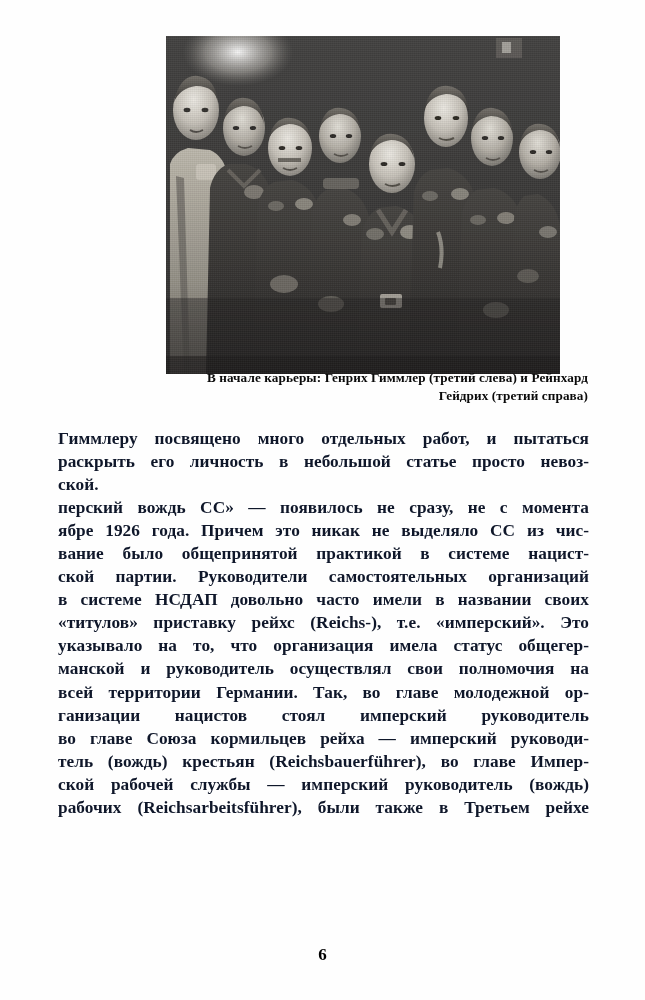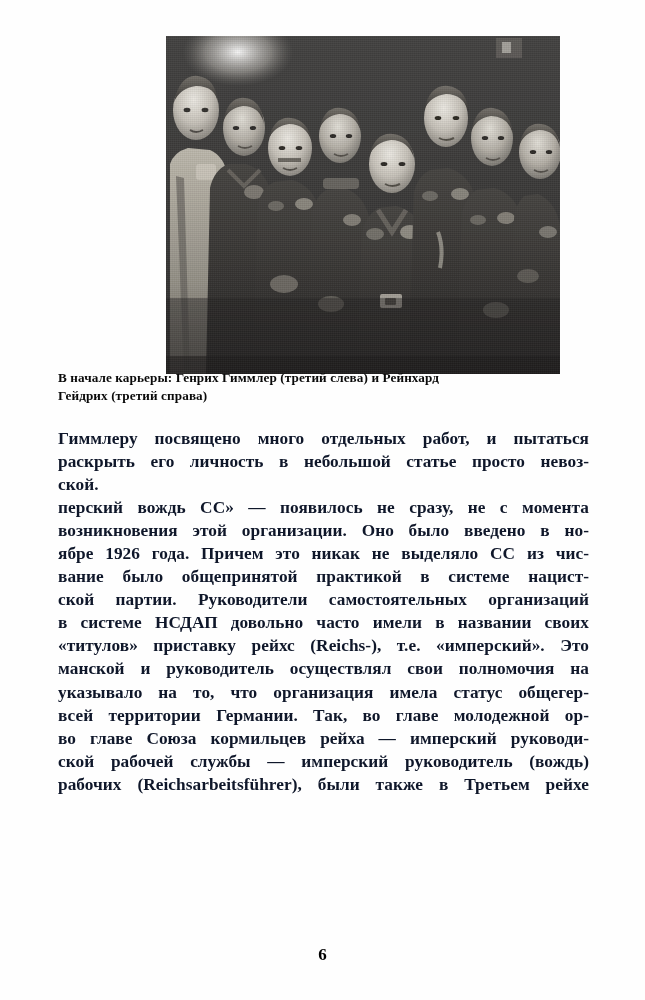--- a/index.html
+++ b/index.html
@@ -67,7 +67,7 @@
     left: 58px;
     top: 369px;
     width: 530px;
-    text-align: left;
+    text-align: right;
     font-family: "Liberation Serif", "DejaVu Serif", serif;
     font-weight: bold;
     font-size: 13.2px;

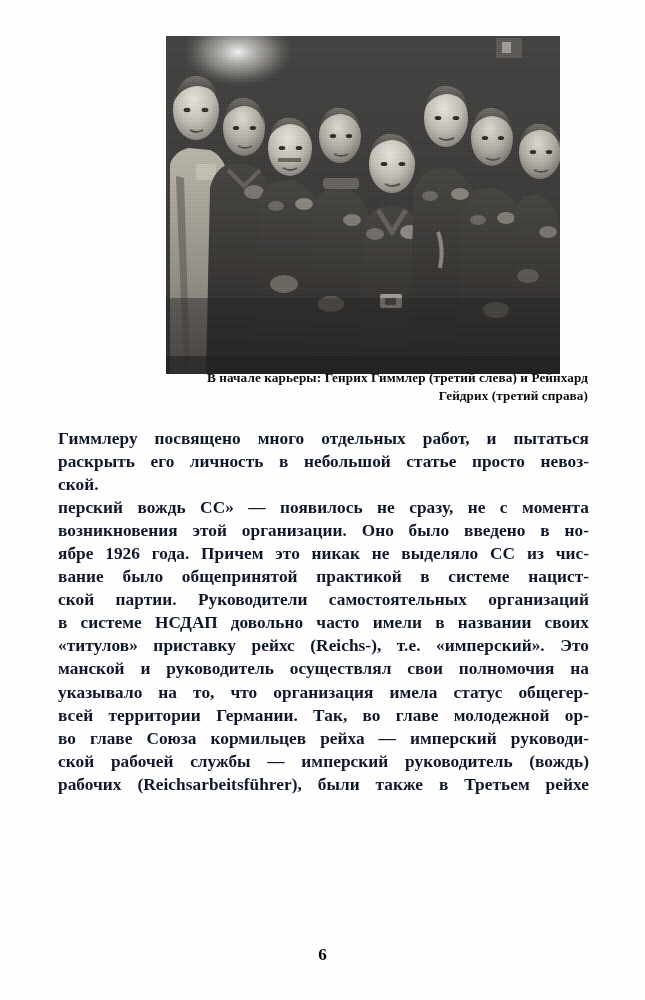--- a/index.html
+++ b/index.html
@@ -293,7 +293,6 @@
 
     <p style="margin:0">
       <span class="tline just">перский вождь СС» — появилось не сразу, не с момента</span>
-      <span class="tline just">возникновения этой организации. Оно было введено в но-</span>
       <span class="tline just">ябре 1926 года. Причем это никак не выделяло СС из чис-</span>
       <span class="tline just">вание было общепринятой практикой в системе нацист-</span>
       <span class="tline just">ской партии. Руководители самостоятельных организаций</span>

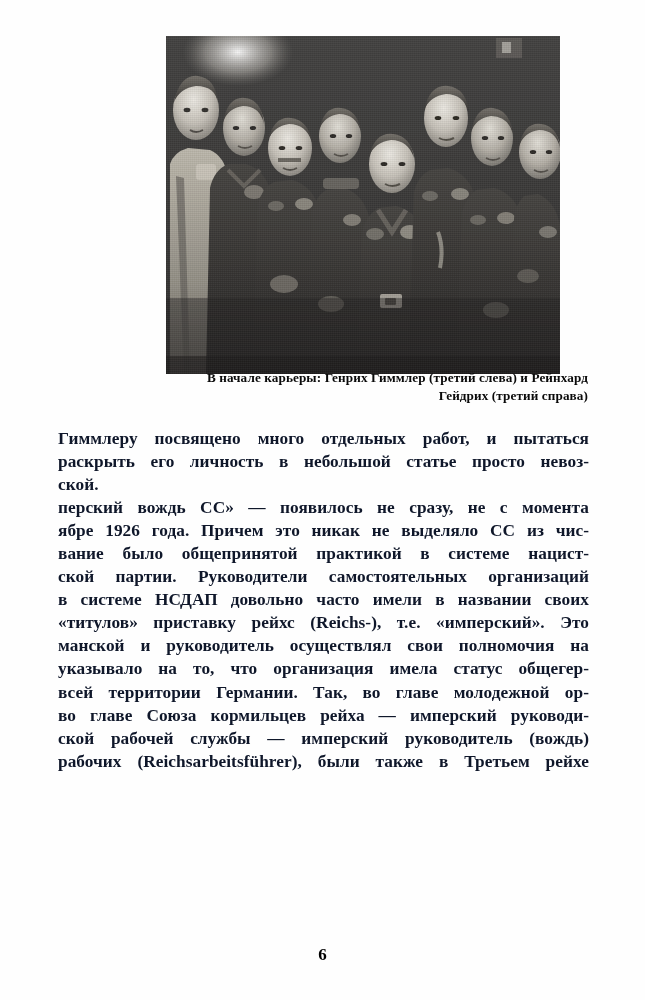--- a/index.html
+++ b/index.html
@@ -298,8 +298,8 @@
       <span class="tline just">ской партии. Руководители самостоятельных организаций</span>
       <span class="tline just">в системе НСДАП довольно часто имели в названии своих</span>
       <span class="tline just">«титулов» приставку рейхс (Reichs-), т.е. «имперский». Это</span>
+      <span class="tline just">указывало на то, что организация имела статус общегер-</span>
       <span class="tline just">манской и руководитель осуществлял свои полномочия на</span>
-      <span class="tline just">указывало на то, что организация имела статус общегер-</span>
       <span class="tline just">всей территории Германии. Так, во главе молодежной ор-</span>
       <span class="tline just">во главе Союза кормильцев рейха — имперский руководи-</span>
       <span class="tline just">ской рабочей службы — имперский руководитель (вождь)</span>

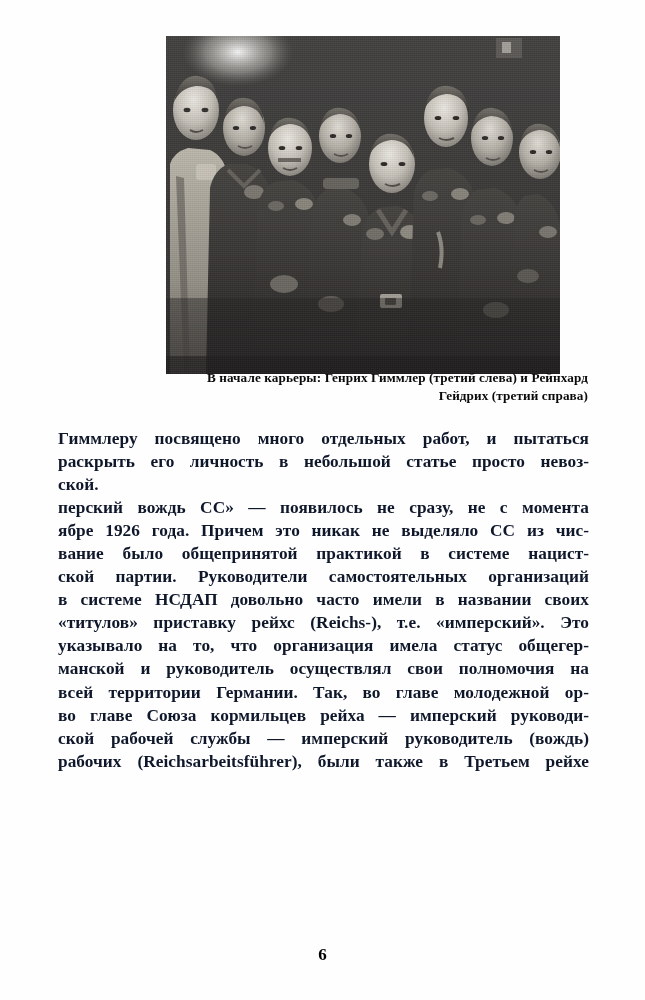--- a/index.html
+++ b/index.html
@@ -301,6 +301,7 @@
       <span class="tline just">указывало на то, что организация имела статус общегер-</span>
       <span class="tline just">манской и руководитель осуществлял свои полномочия на</span>
       <span class="tline just">всей территории Германии. Так, во главе молодежной ор-</span>
+      <span class="tline just">ганизации нацистов стоял имперский руководитель</span>
       <span class="tline just">во главе Союза кормильцев рейха — имперский руководи-</span>
       <span class="tline just">ской рабочей службы — имперский руководитель (вождь)</span>
       <span class="tline just">рабочих (Reichsarbeitsführer), были также в Третьем рейхе</span>

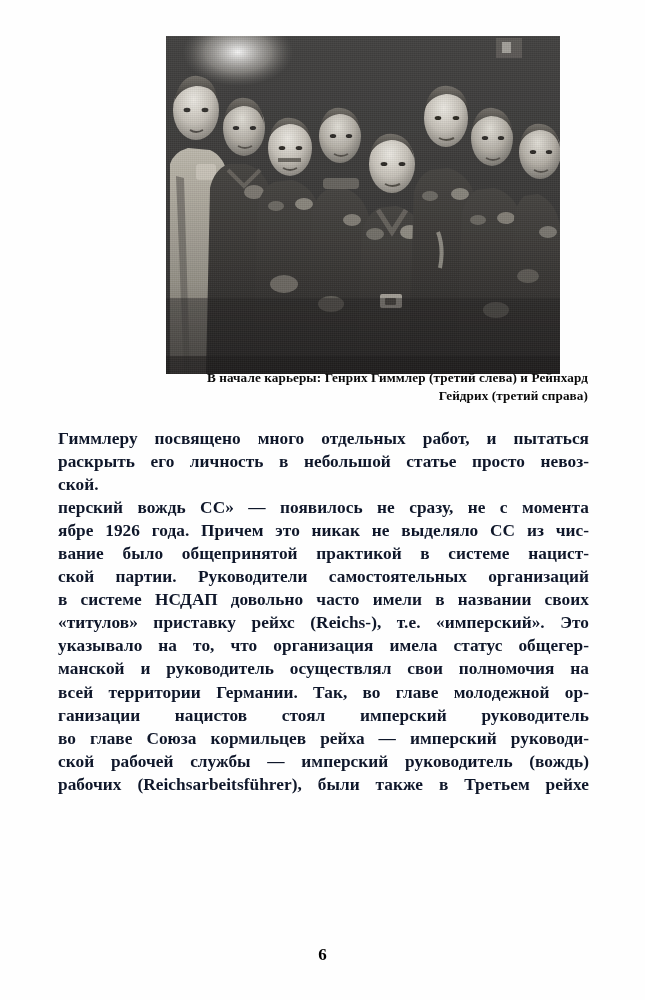--- a/index.html
+++ b/index.html
@@ -303,6 +303,7 @@
       <span class="tline just">всей территории Германии. Так, во главе молодежной ор-</span>
       <span class="tline just">ганизации нацистов стоял имперский руководитель</span>
       <span class="tline just">во главе Союза кормильцев рейха — имперский руководи-</span>
+      <span class="tline just">тель (вождь) крестьян (Reichsbauerführer), во главе Импер-</span>
       <span class="tline just">ской рабочей службы — имперский руководитель (вождь)</span>
       <span class="tline just">рабочих (Reichsarbeitsführer), были также в Третьем рейхе</span>
     </p>

